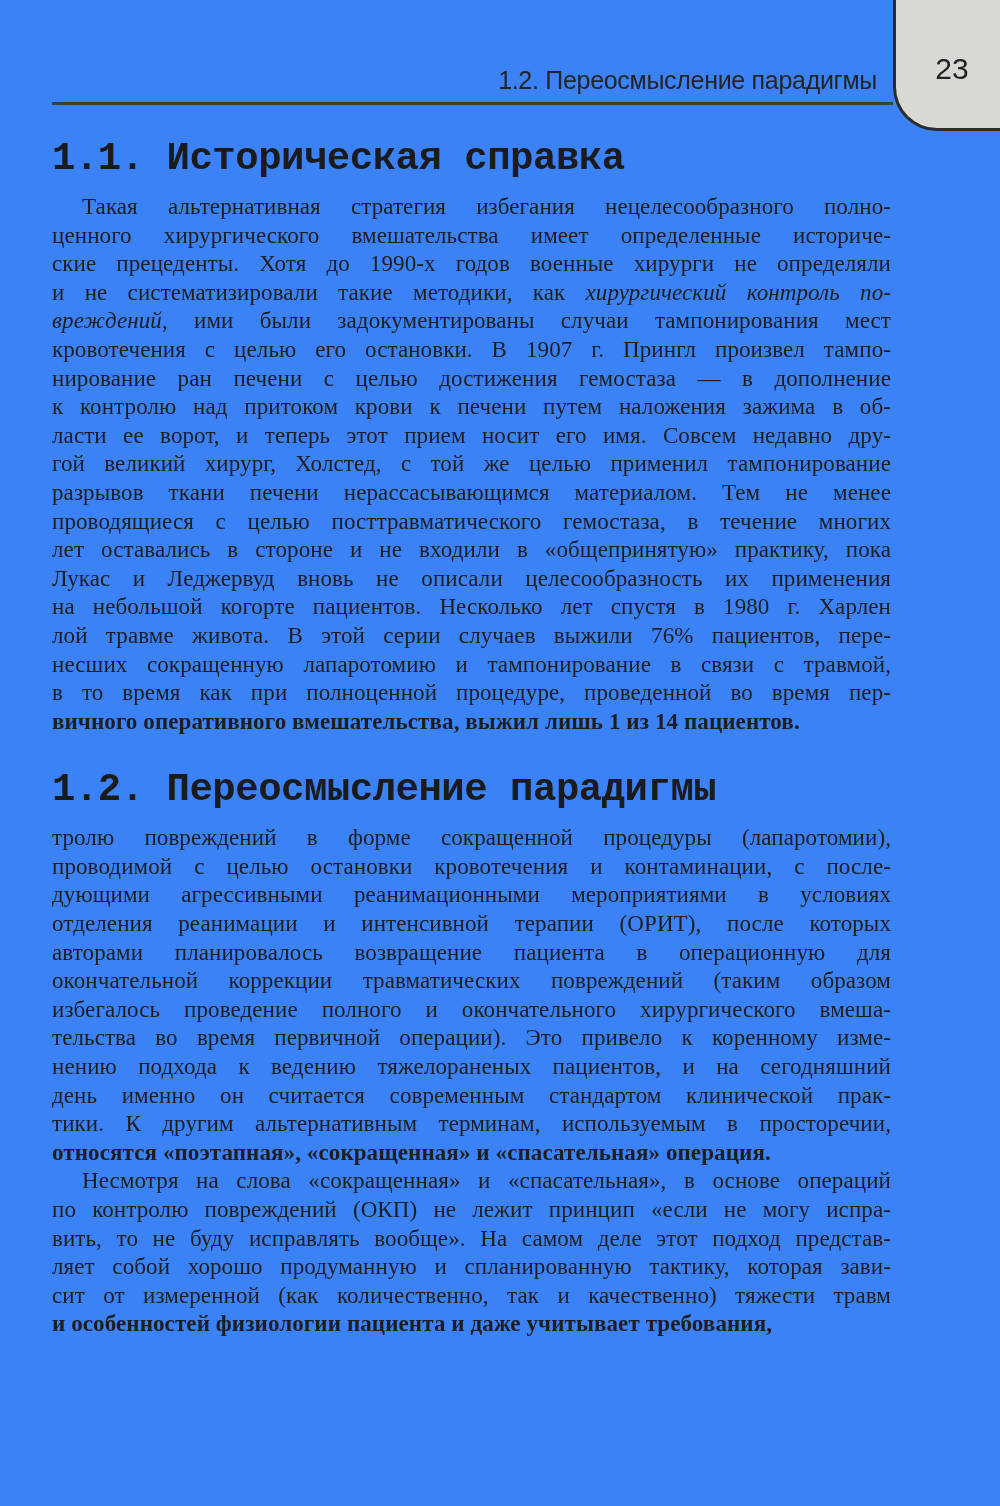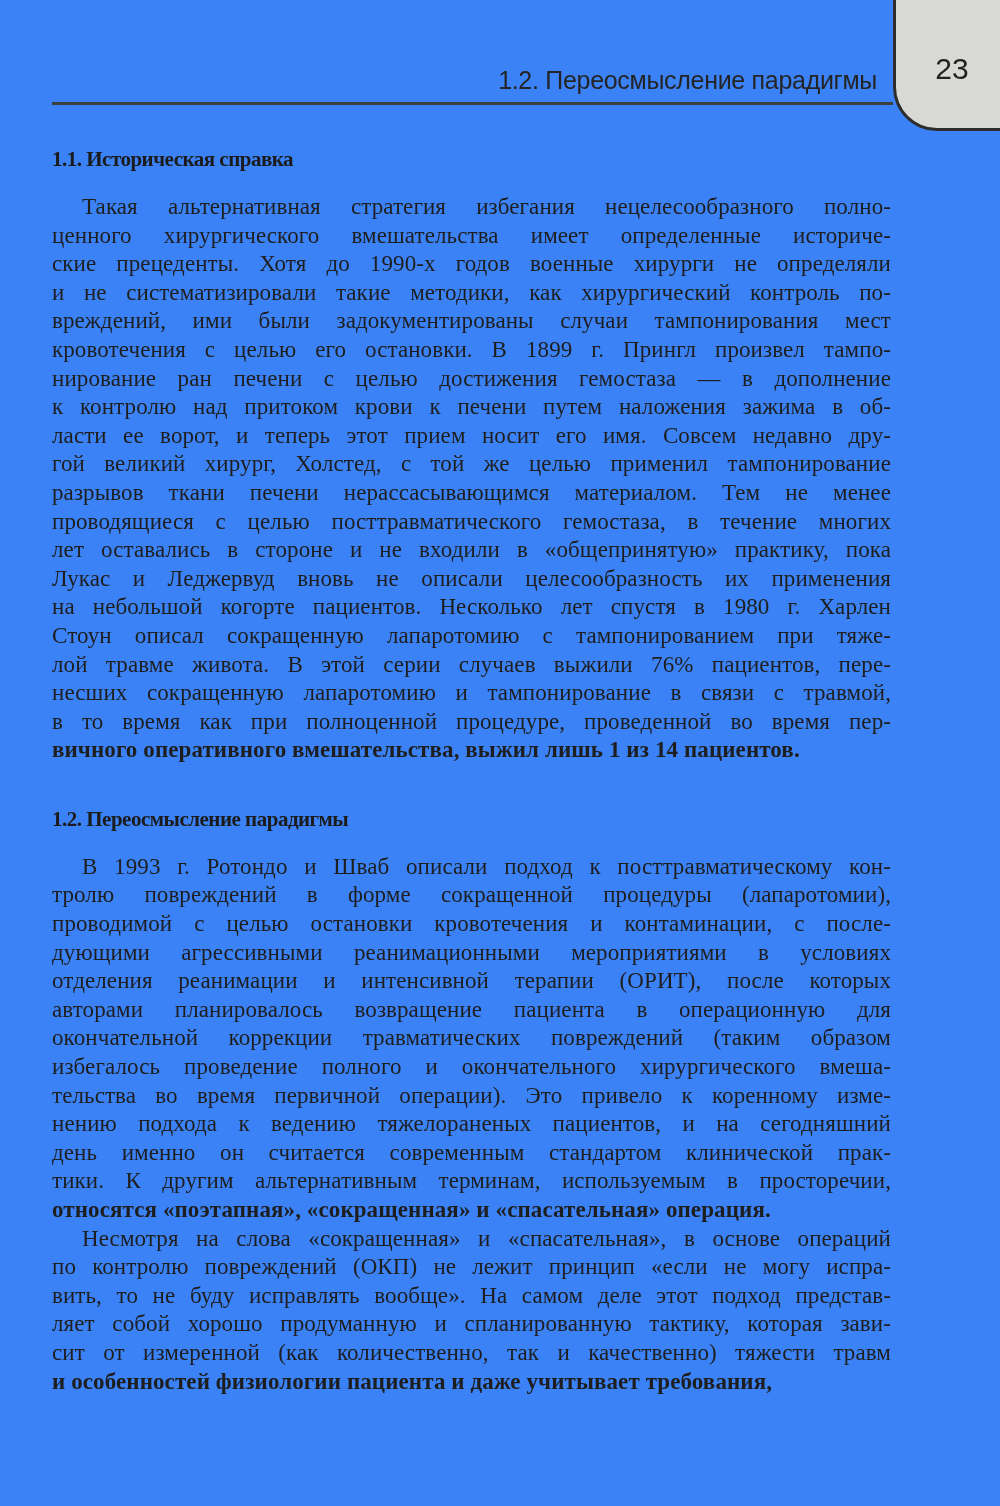--- a/index.html
+++ b/index.html
@@ -68,9 +68,9 @@
 
   .section-heading {
     margin: 34px 0 14px 0;
-    font-family: Liberation Serif, serif;
+    font-family: Liberation Mono, monospace;
     font-weight: bold;
-    font-size: 21px;
+    font-size: 39px;
     line-height: 40px;
     letter-spacing: -0.5px;
     color: #1b1b1b;

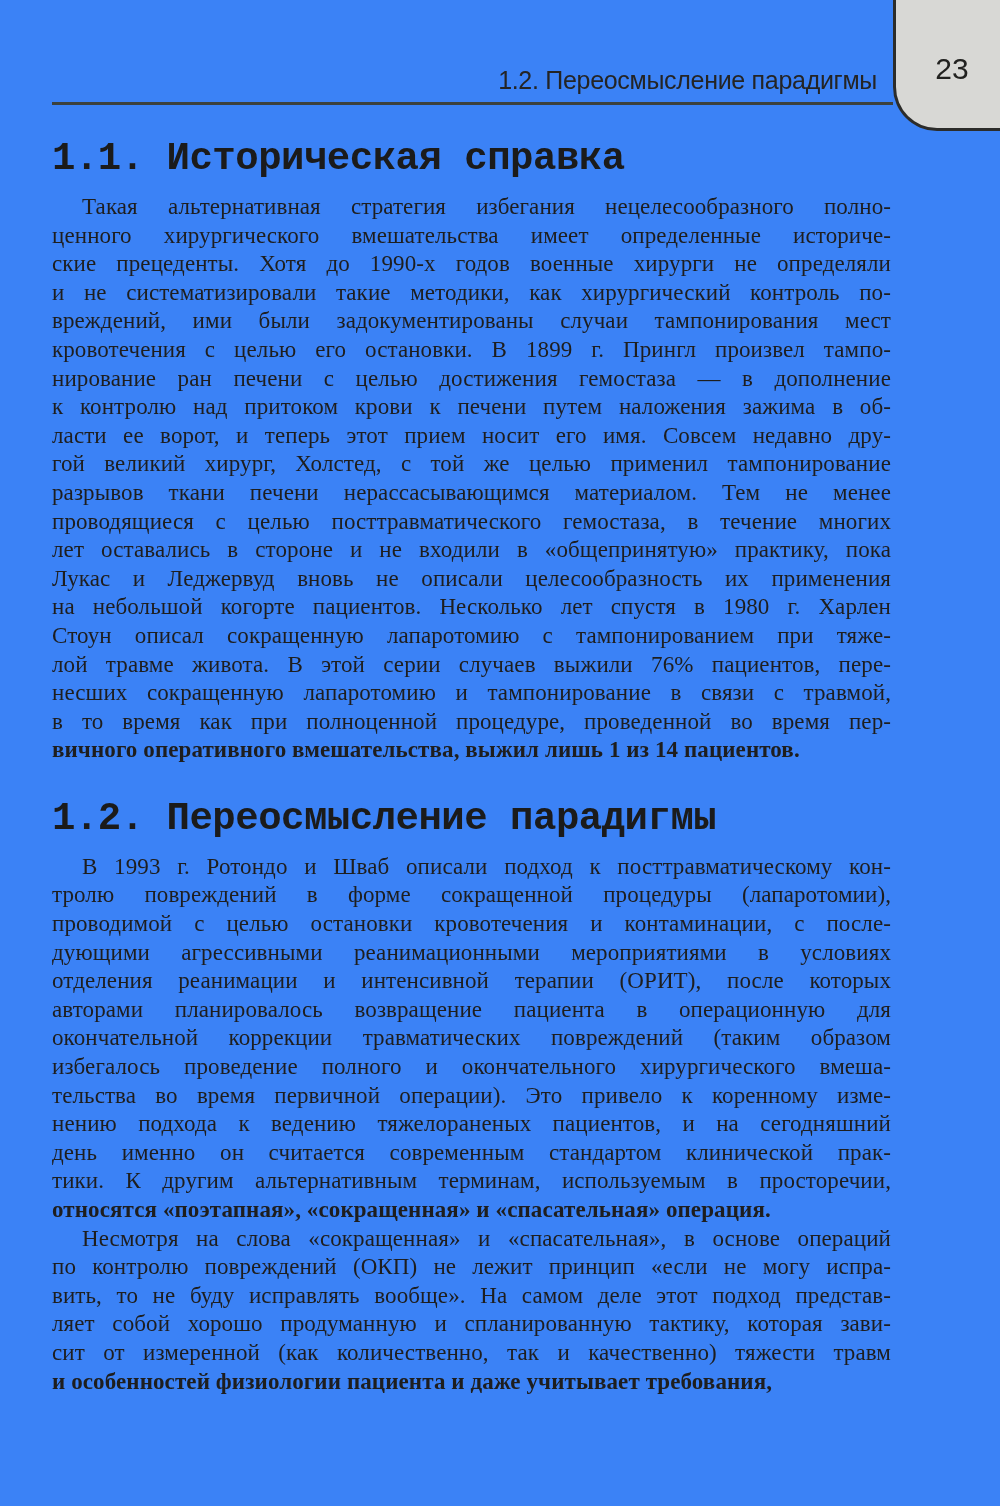--- a/index.html
+++ b/index.html
@@ -89,7 +89,7 @@
   }
   .line.first { text-indent: 30px; }
   .line.last  { text-align-last: left; font-weight: bold; }
-  .it { }
+  .it { font-style: italic; }
 </style>
 </head>
 <body>

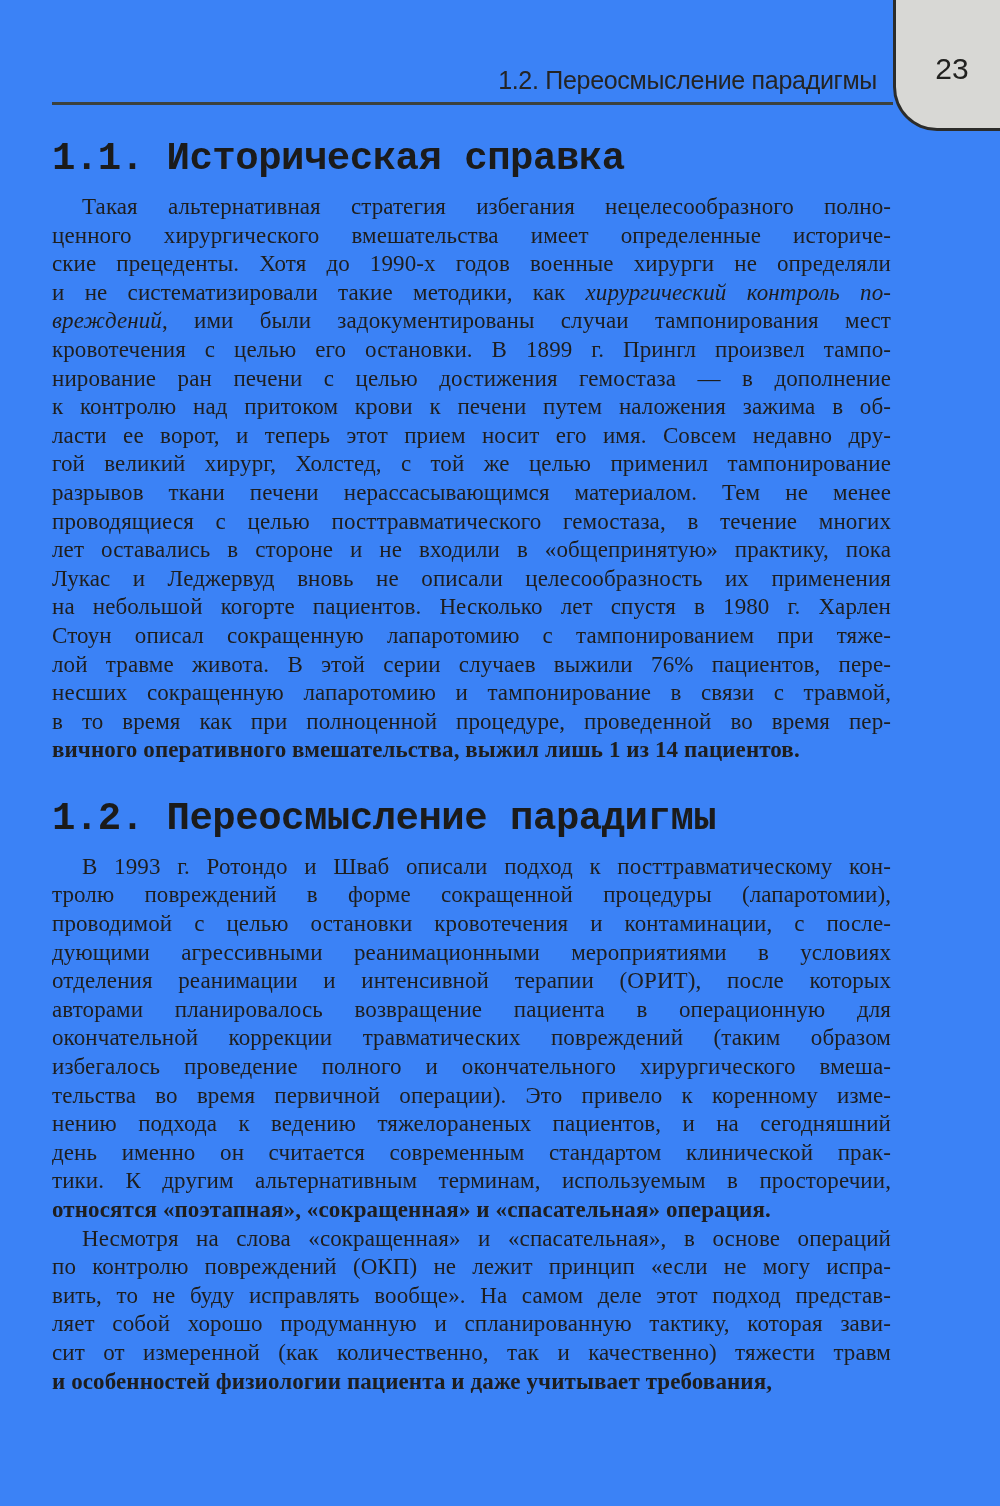--- a/index.html
+++ b/index.html
@@ -112,7 +112,7 @@
         <div class="line"><span>ские прецеденты. Хотя до 1990-х годов военные хирурги не определяли</span></div>
         <div class="line"><span>и не систематизировали такие методики, как </span><span class="it">хирургический контроль по-</span></div>
         <div class="line"><span class="it">вреждений</span><span>, ими были задокументированы случаи тампонирования мест</span></div>
-        <div class="line"><span>кровотечения с целью его остановки. В 1899 г. Прингл произвел тампо-</span></div>
+        <div class="line"><span>кровотечения с целью его остановки. В 1907 г. Прингл произвел тампо-</span></div>
         <div class="line"><span>нирование ран печени с целью достижения гемостаза — в дополнение</span></div>
         <div class="line"><span>к контролю над притоком крови к печени путем наложения зажима в об-</span></div>
         <div class="line"><span>ласти ее ворот, и теперь этот прием носит его имя. Совсем недавно дру-</span></div>

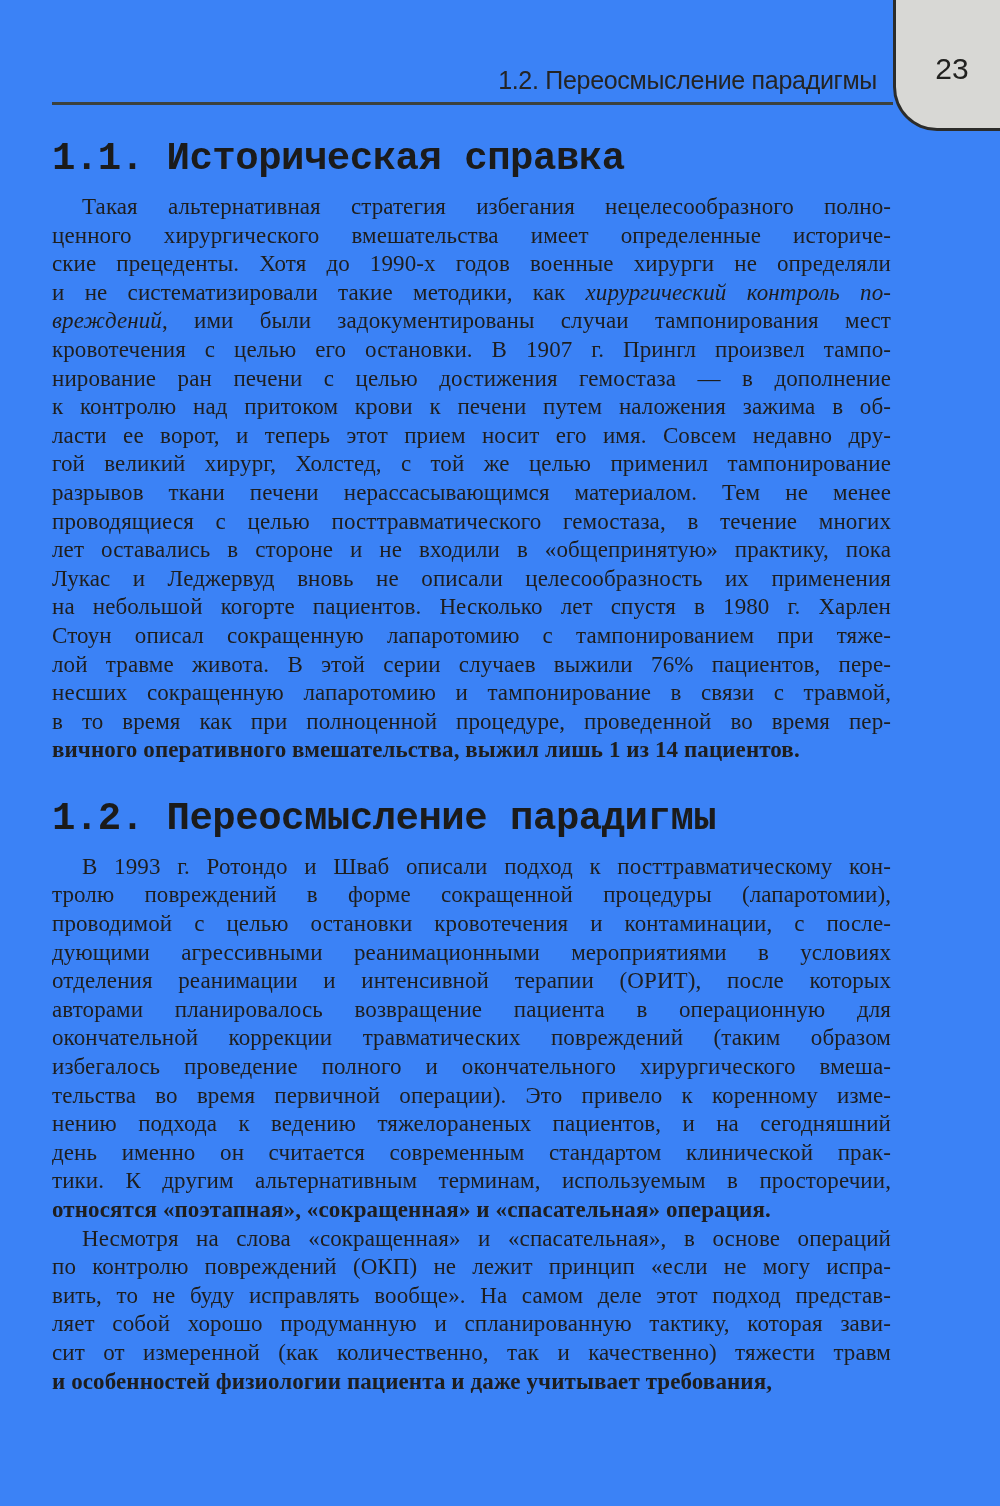--- a/index.html
+++ b/index.html
@@ -122,7 +122,6 @@
         <div class="line"><span>лет оставались в стороне и не входили в «общепринятую» практику, пока</span></div>
         <div class="line"><span>Лукас и Леджервуд вновь не описали целесообразность их применения</span></div>
         <div class="line"><span>на небольшой когорте пациентов. Несколько лет спустя в 1980 г. Харлен</span></div>
-        <div class="line"><span>Стоун описал сокращенную лапаротомию с тампонированием при тяже-</span></div>
         <div class="line"><span>лой травме живота. В этой серии случаев выжили 76% пациентов, пере-</span></div>
         <div class="line"><span>несших сокращенную лапаротомию и тампонирование в связи с травмой,</span></div>
         <div class="line"><span>в то время как при полноценной процедуре, проведенной во время пер-</span></div>

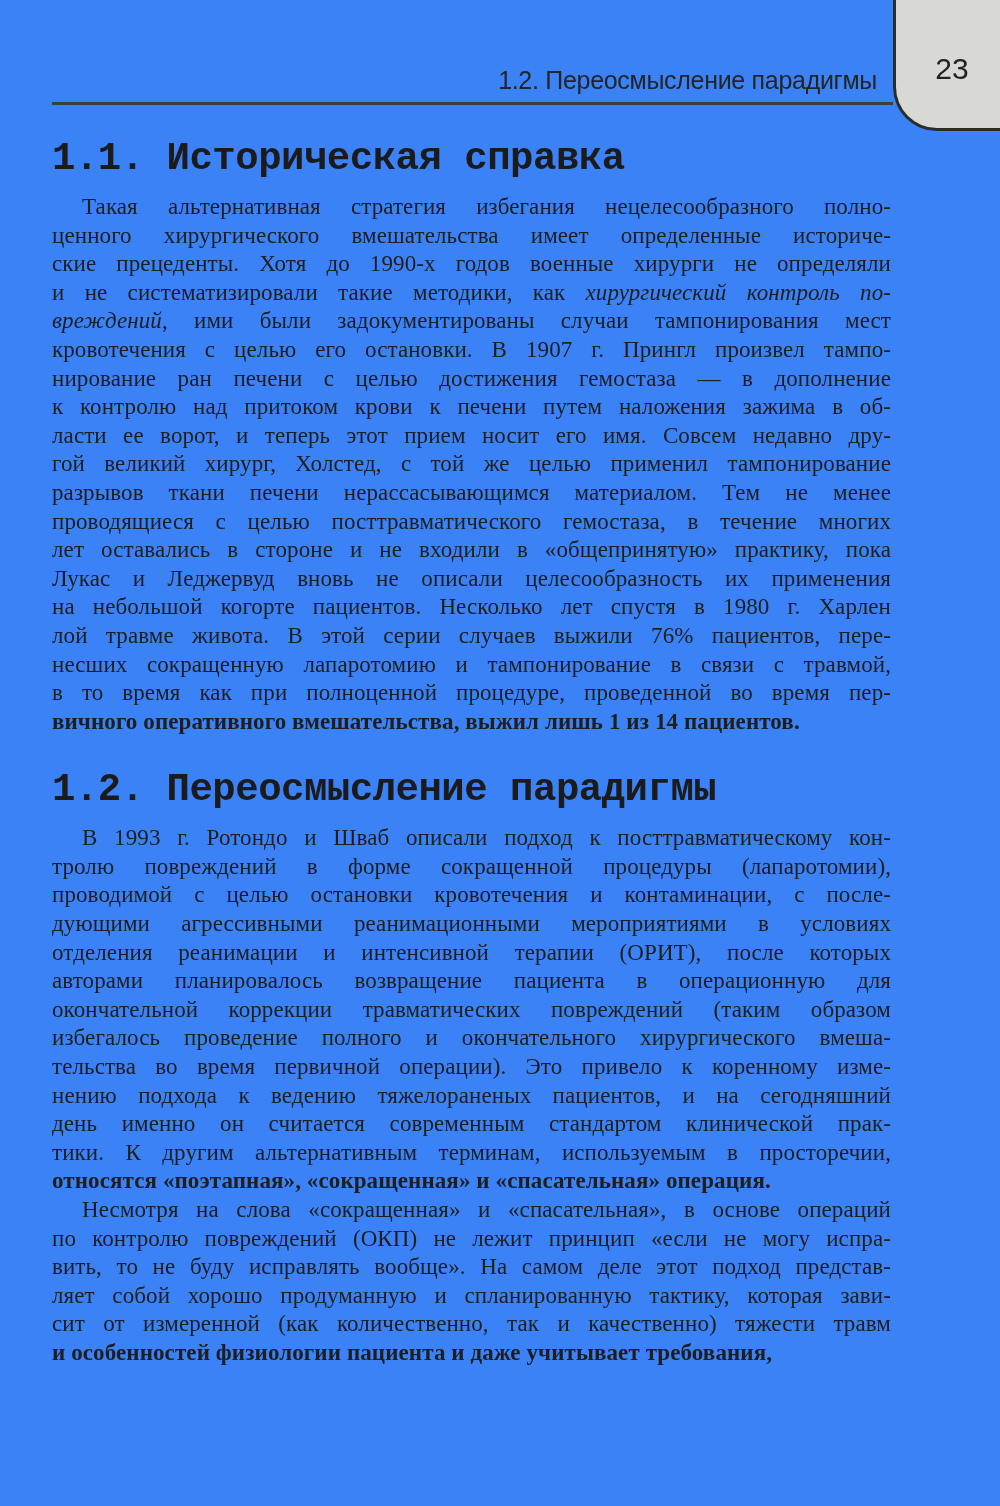--- a/index.html
+++ b/index.html
@@ -129,7 +129,6 @@
       </div>
       <h2 class="section-heading">1.2. Переосмысление парадигмы</h2>
       <div class="paragraph">
-        <div class="line first"><span>В 1993 г. Ротондо и Шваб описали подход к посттравматическому кон-</span></div>
         <div class="line"><span>тролю повреждений в форме сокращенной процедуры (лапаротомии),</span></div>
         <div class="line"><span>проводимой с целью остановки кровотечения и контаминации, с после-</span></div>
         <div class="line"><span>дующими агрессивными реанимационными мероприятиями в условиях</span></div>

